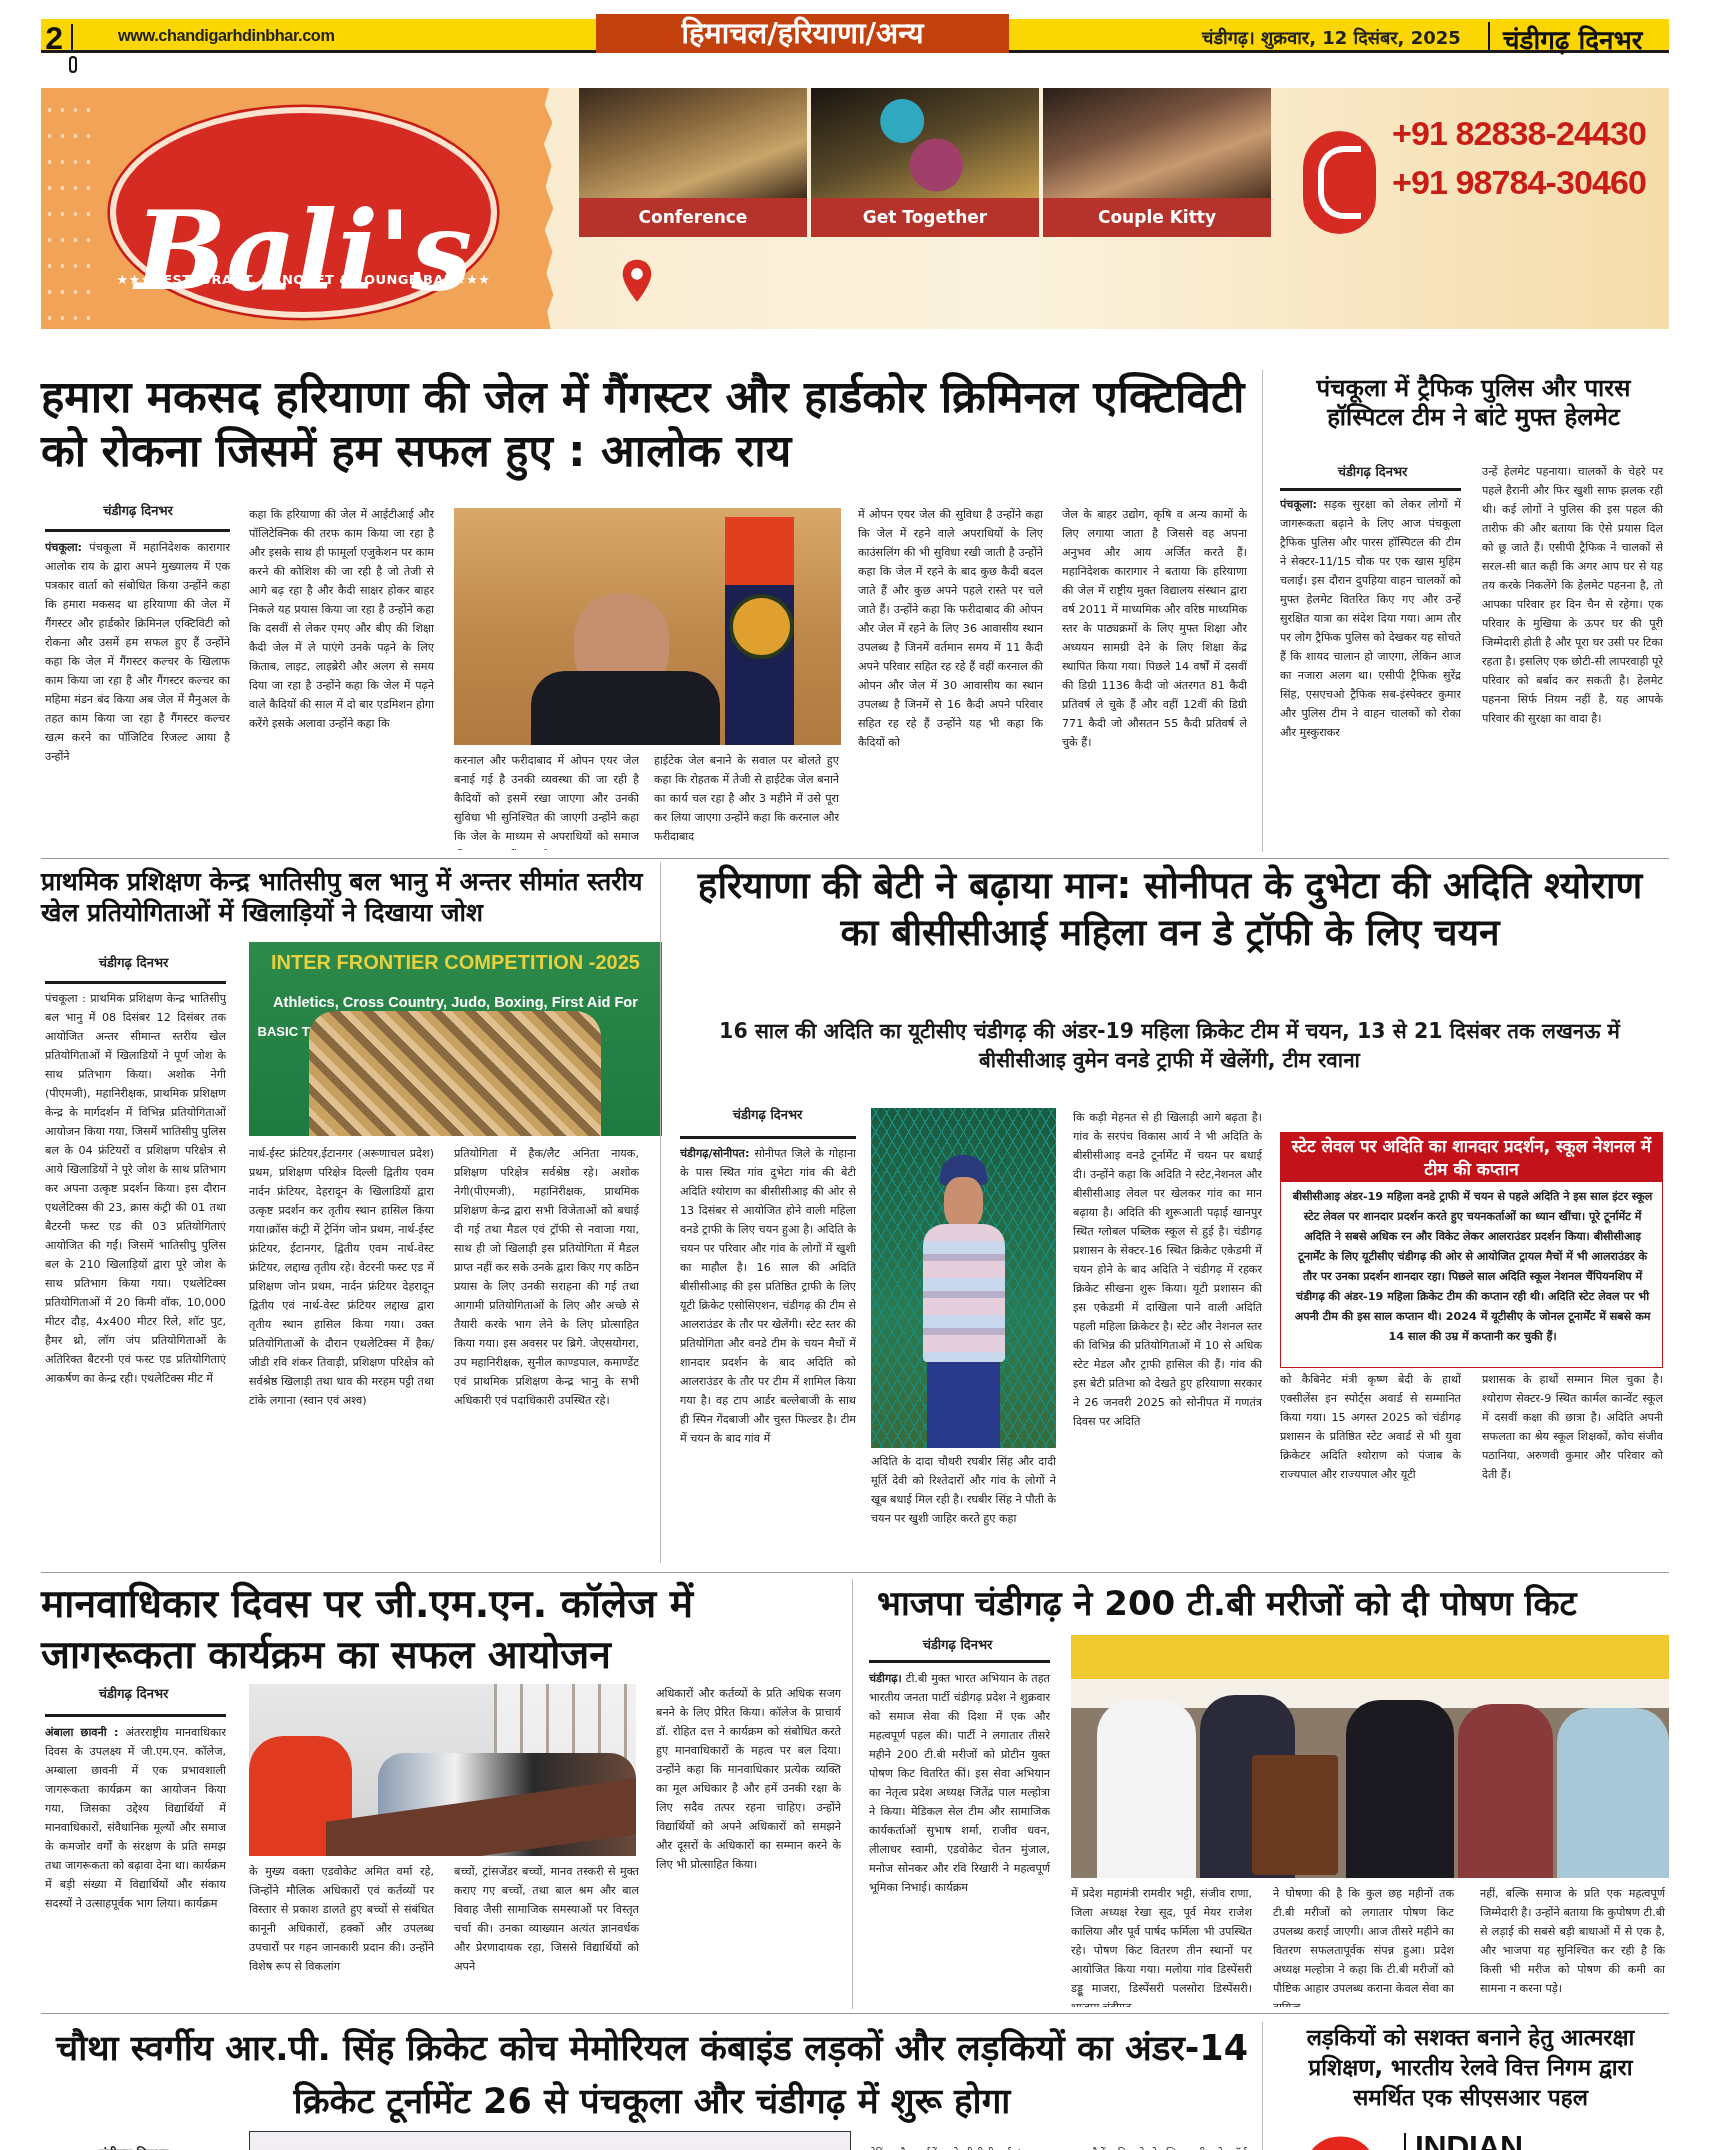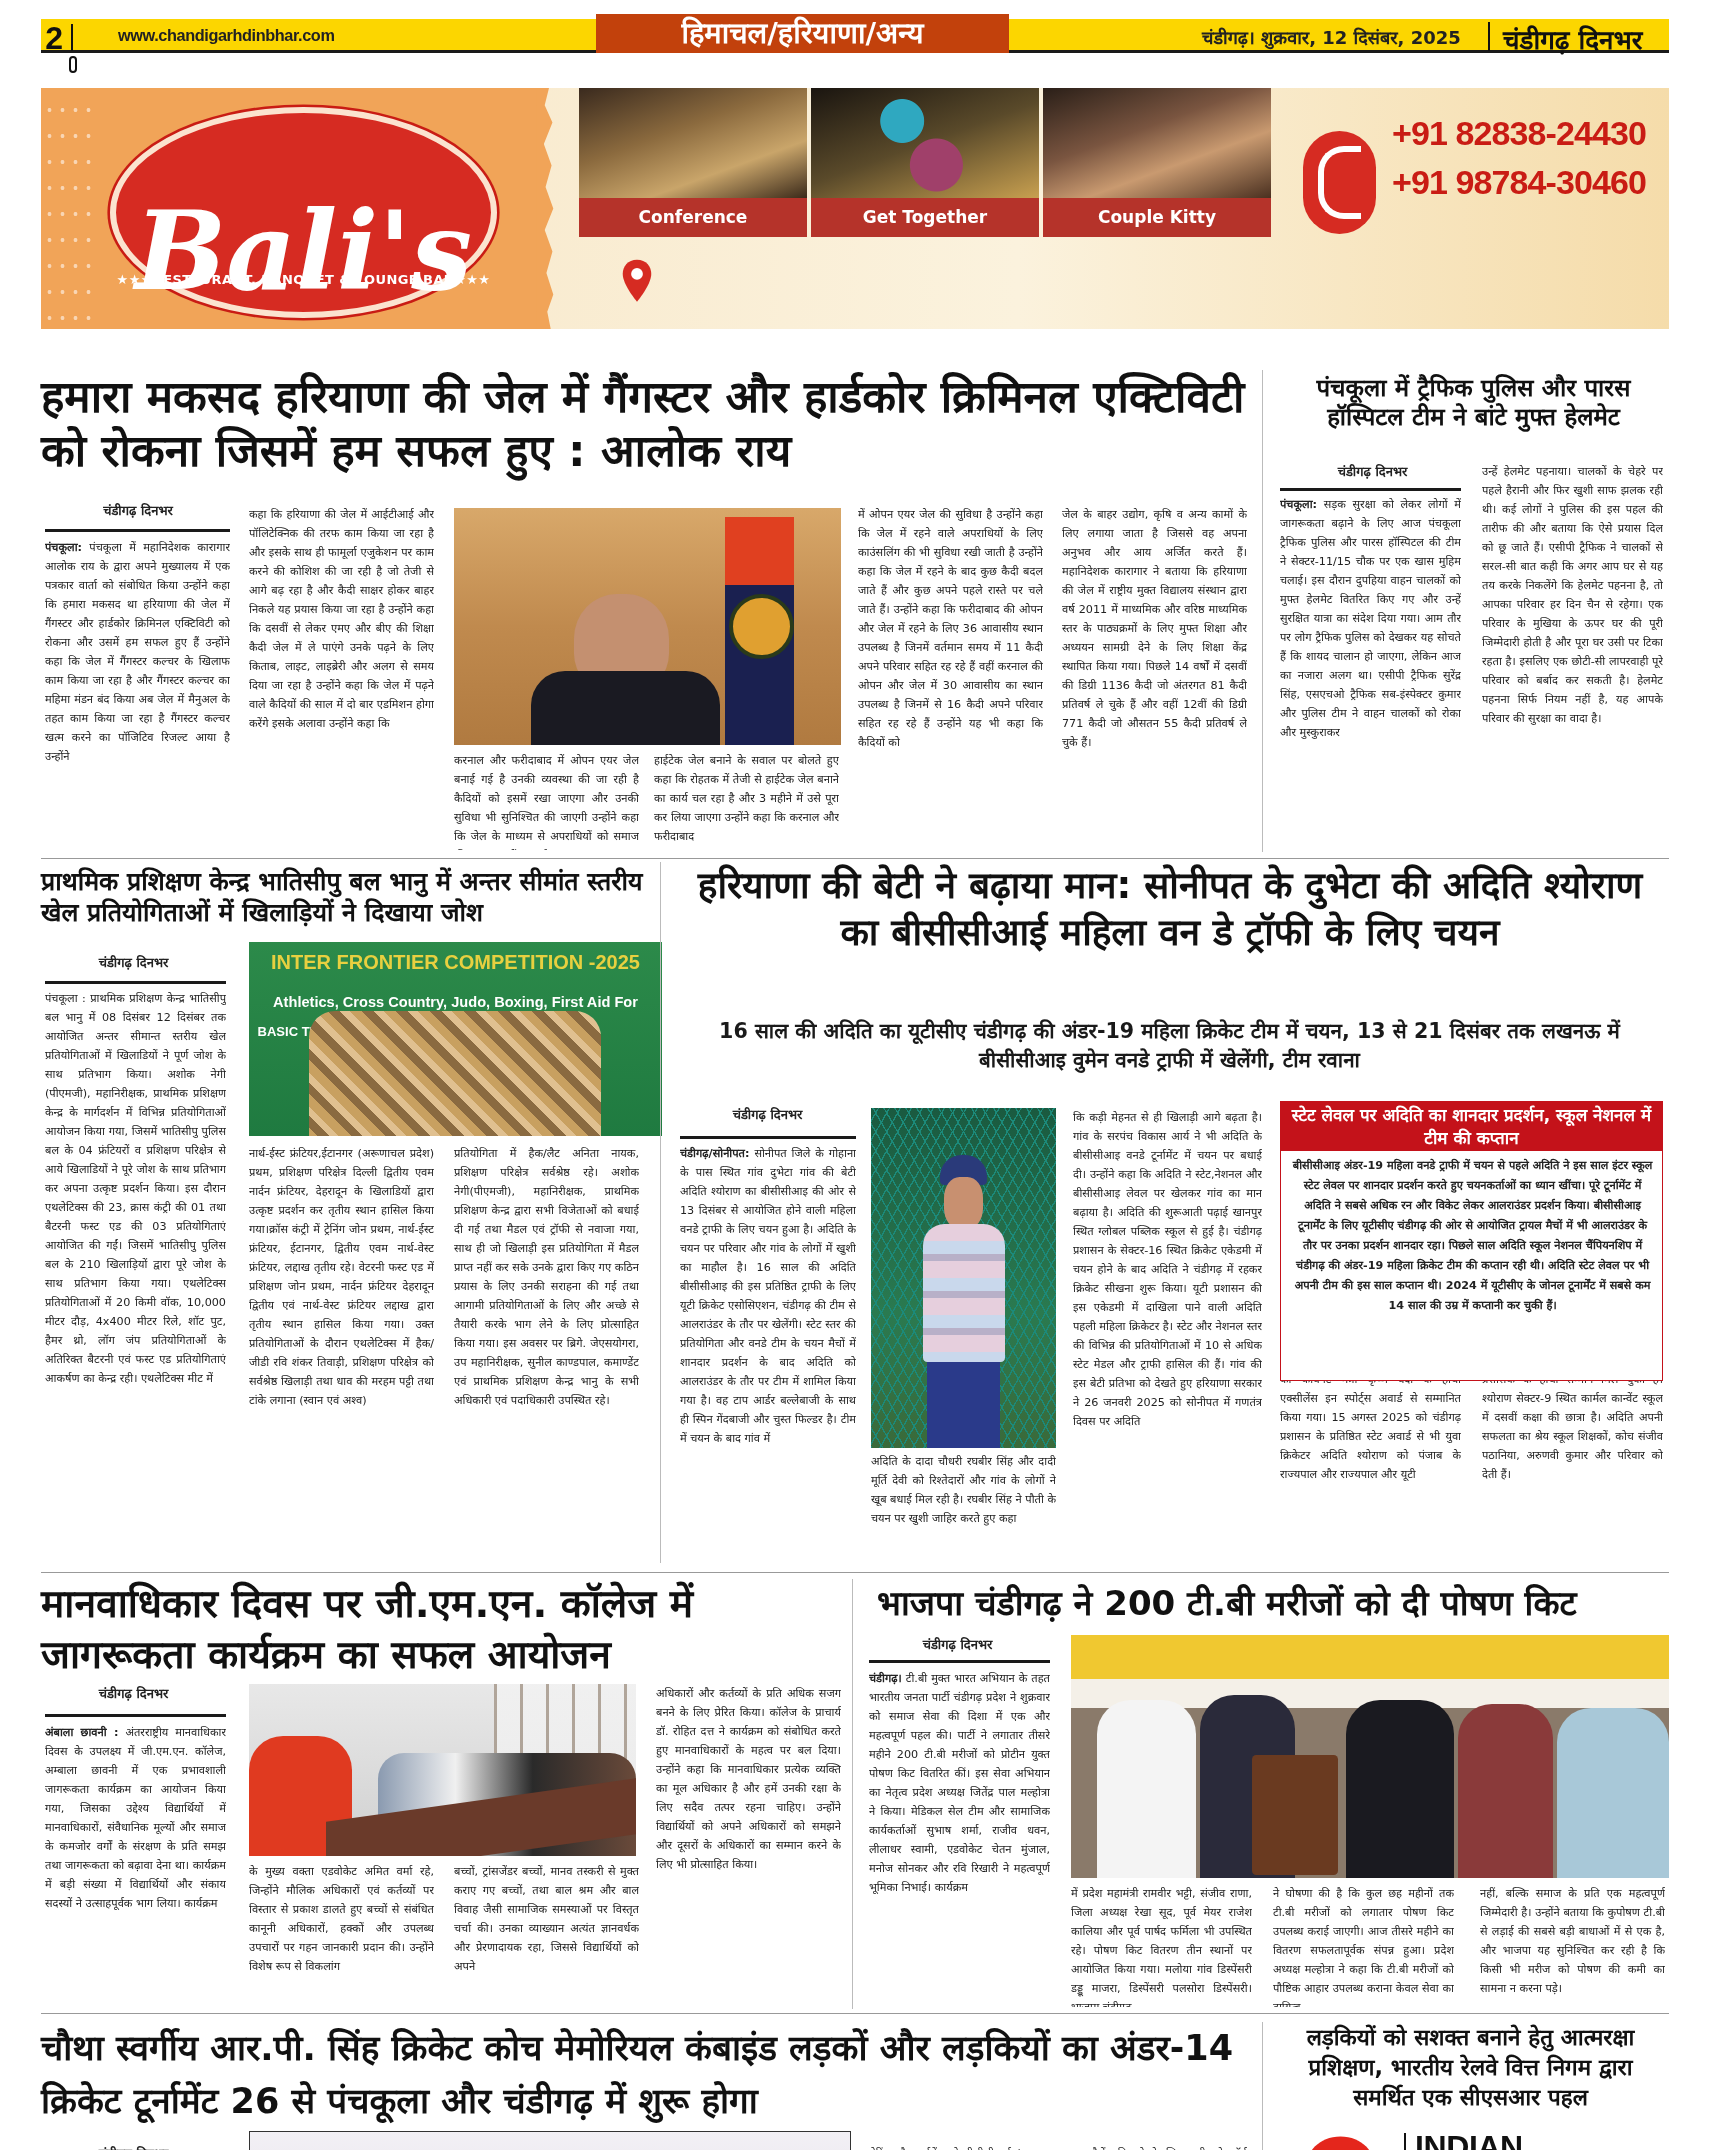--- a/index.html
+++ b/index.html
@@ -48,7 +48,7 @@
   .photo { position: absolute; overflow: hidden; }
 
   
-  .redbox { left: 1280px; top: 1101px; width: 383px; height: 280px; border: 1.3px solid #c4121a; background: #fff; }
+  .redbox { left: 1280px; top: 1132px; width: 383px; height: 236px; border: 1.3px solid #c4121a; background: #fff; }
   .redbox-h { left: 0; top: 0; width: 100%; height: 49px; background: #c4121a; color: #fff; font-size: 17px; font-weight: 900; text-align: center; line-height: 23px; padding-top: 1.7px; }
   .redbox-b { left: 8.6px; top: 54px; width: 366px; font-size: 11.2px; font-weight: 700; line-height: 20px; text-align: center; color: #222; }
 

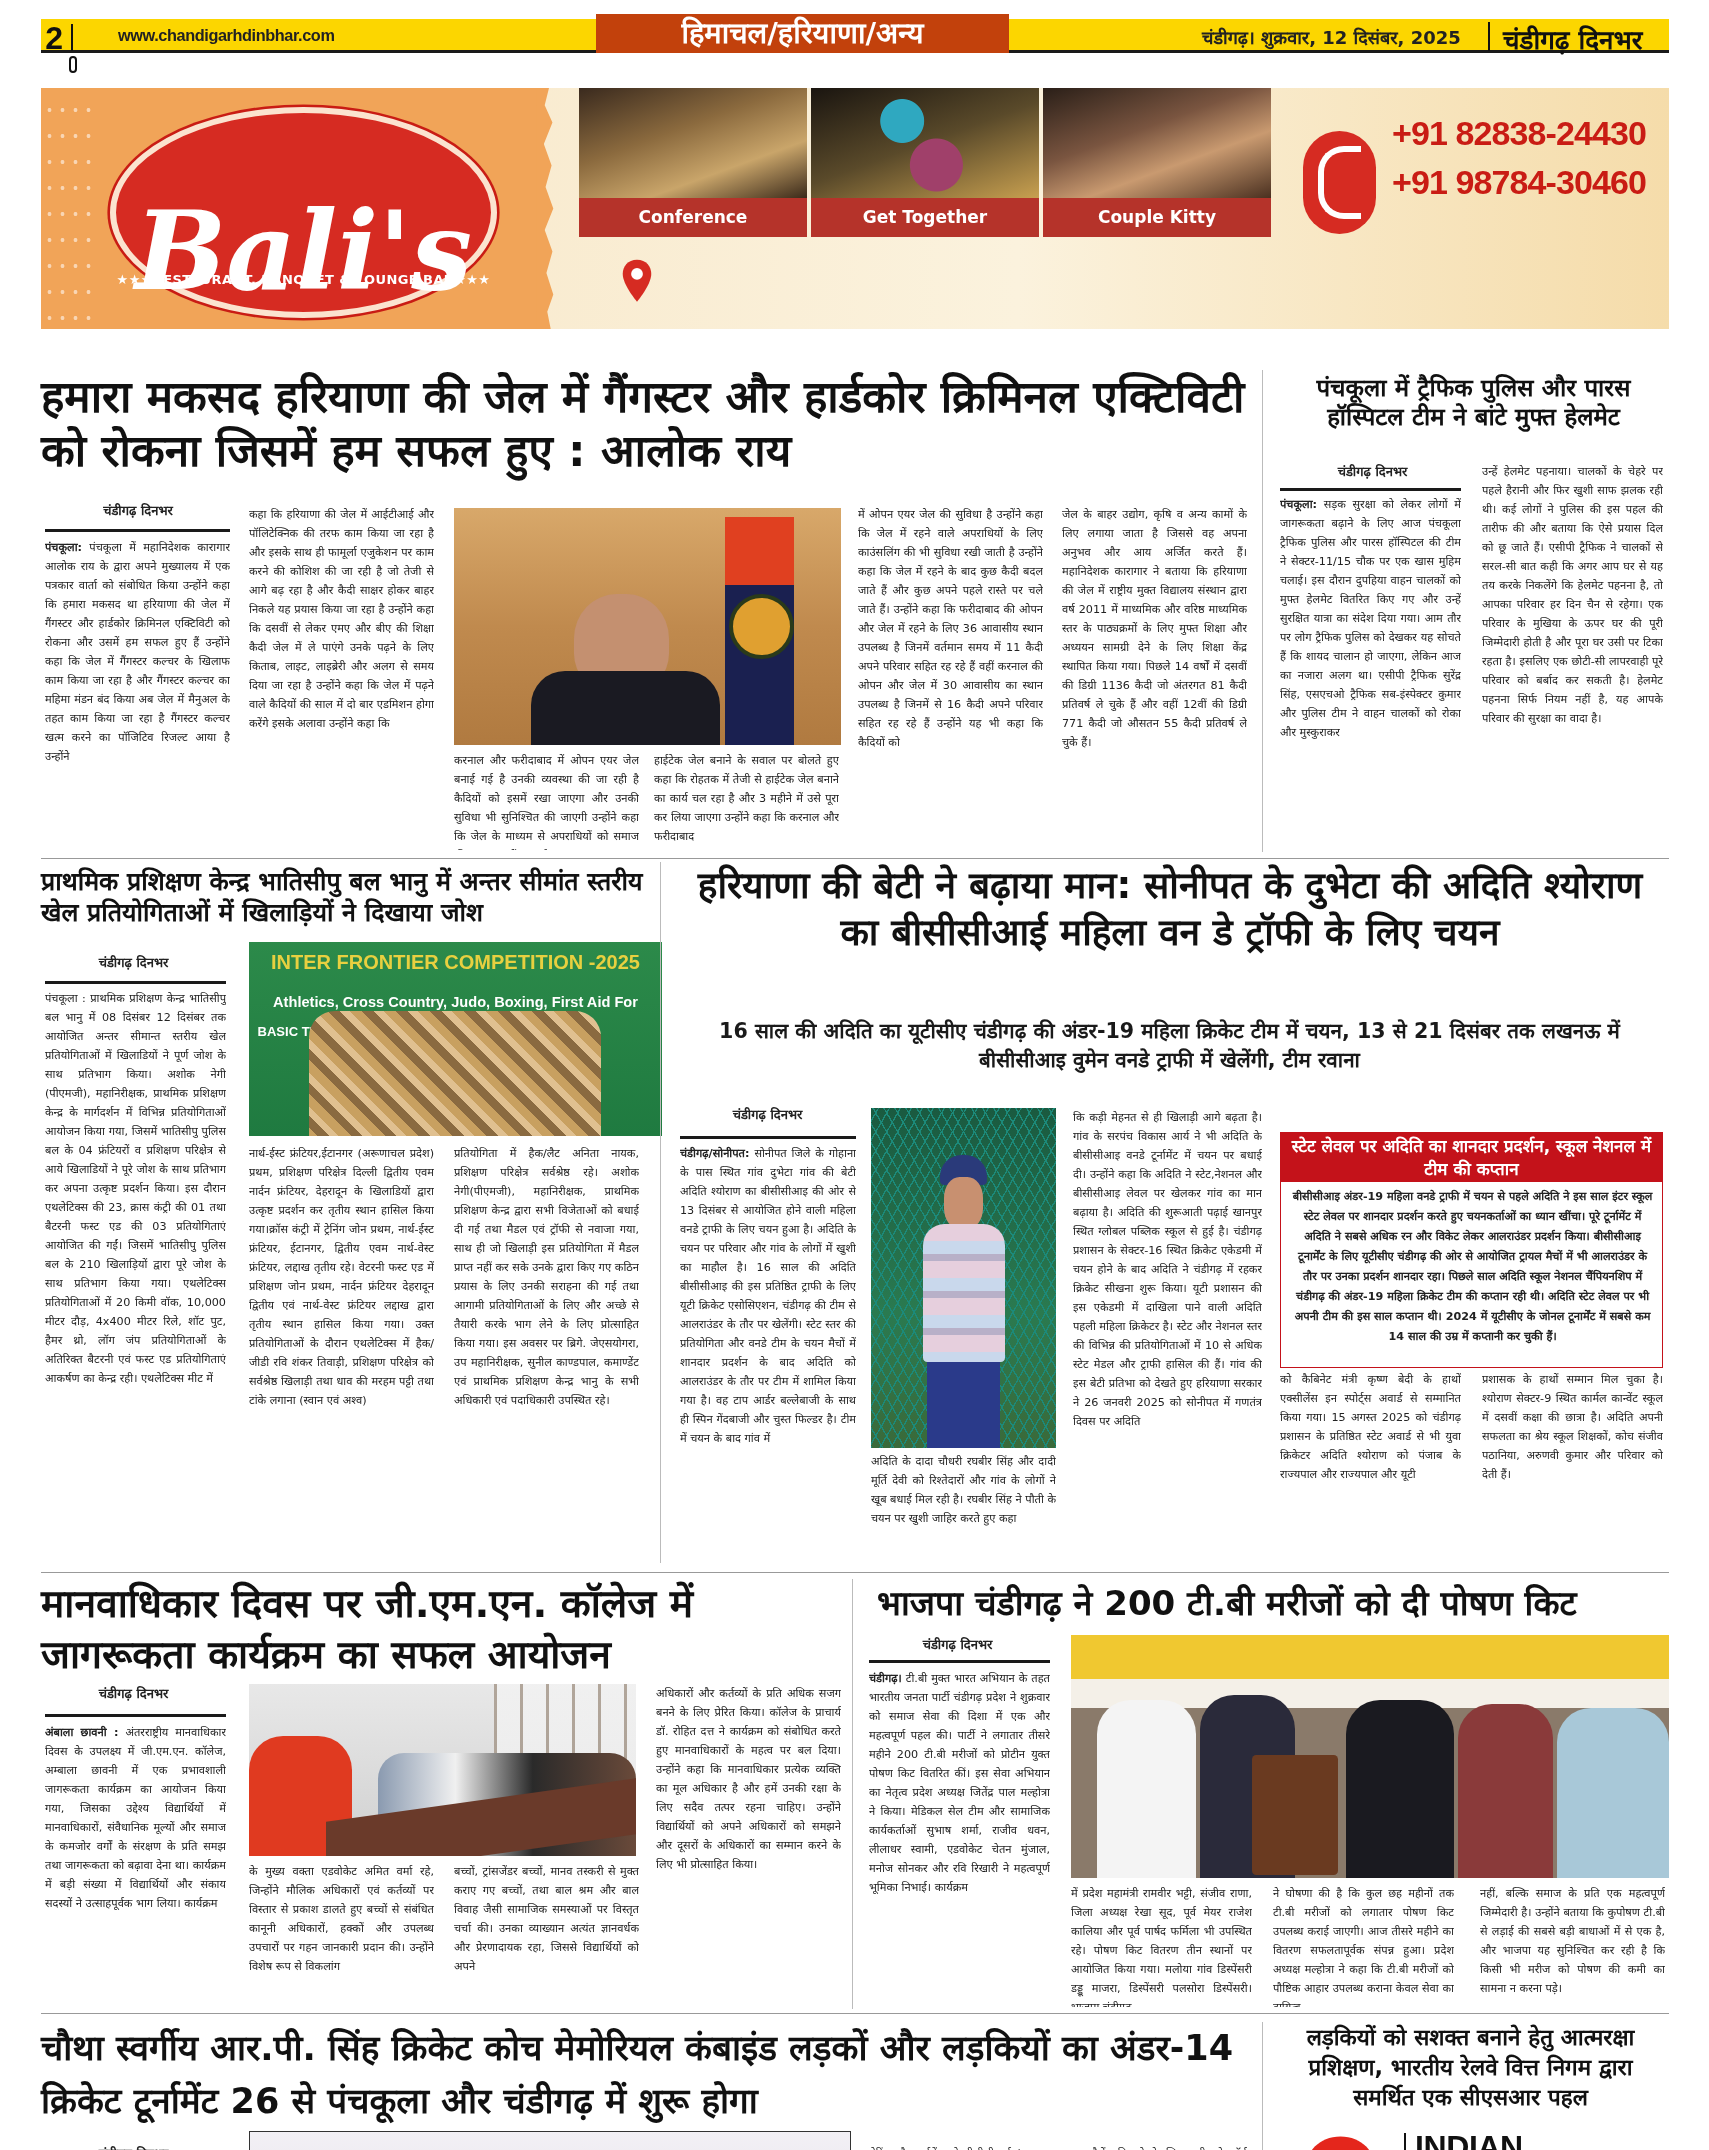--- a/index.html
+++ b/index.html
@@ -200,7 +200,7 @@
 
 <div class="rule-h" style="left:41px;top:2013px;width:1628px;height:0.9px;background:#999;"></div>
 
-<div class="abs hl" style="left:41px;top:2022px;width:1222px;font-size:35px;line-height:1.5;">चौथा स्वर्गीय आर.पी. सिंह क्रिकेट कोच मेमोरियल कंबाइंड लड़कों और लड़कियों का अंडर-14 क्रिकेट टूर्नामेंट 26 से पंचकूला और चंडीगढ़ में शुरू होगा</div>
+<div class="abs hl" style="left:41px;top:2022px;width:1222px;font-size:35px;text-align:center;line-height:1.5;">चौथा स्वर्गीय आर.पी. सिंह क्रिकेट कोच मेमोरियल कंबाइंड लड़कों और लड़कियों का अंडर-14 क्रिकेट टूर्नामेंट 26 से पंचकूला और चंडीगढ़ में शुरू होगा</div>
 <div class="abs byline" style="left:41px;top:2144px;width:185px;">चंडीगढ़ दिनभर</div>
 
 <div class="photo" style="left:249px;top:2131px;width:602px;height:280px;background:linear-gradient(180deg,#f2f0f5,#e8e0ea 40%,#d84040 80%,#e8e8e8);border:1.3px solid #333;">

